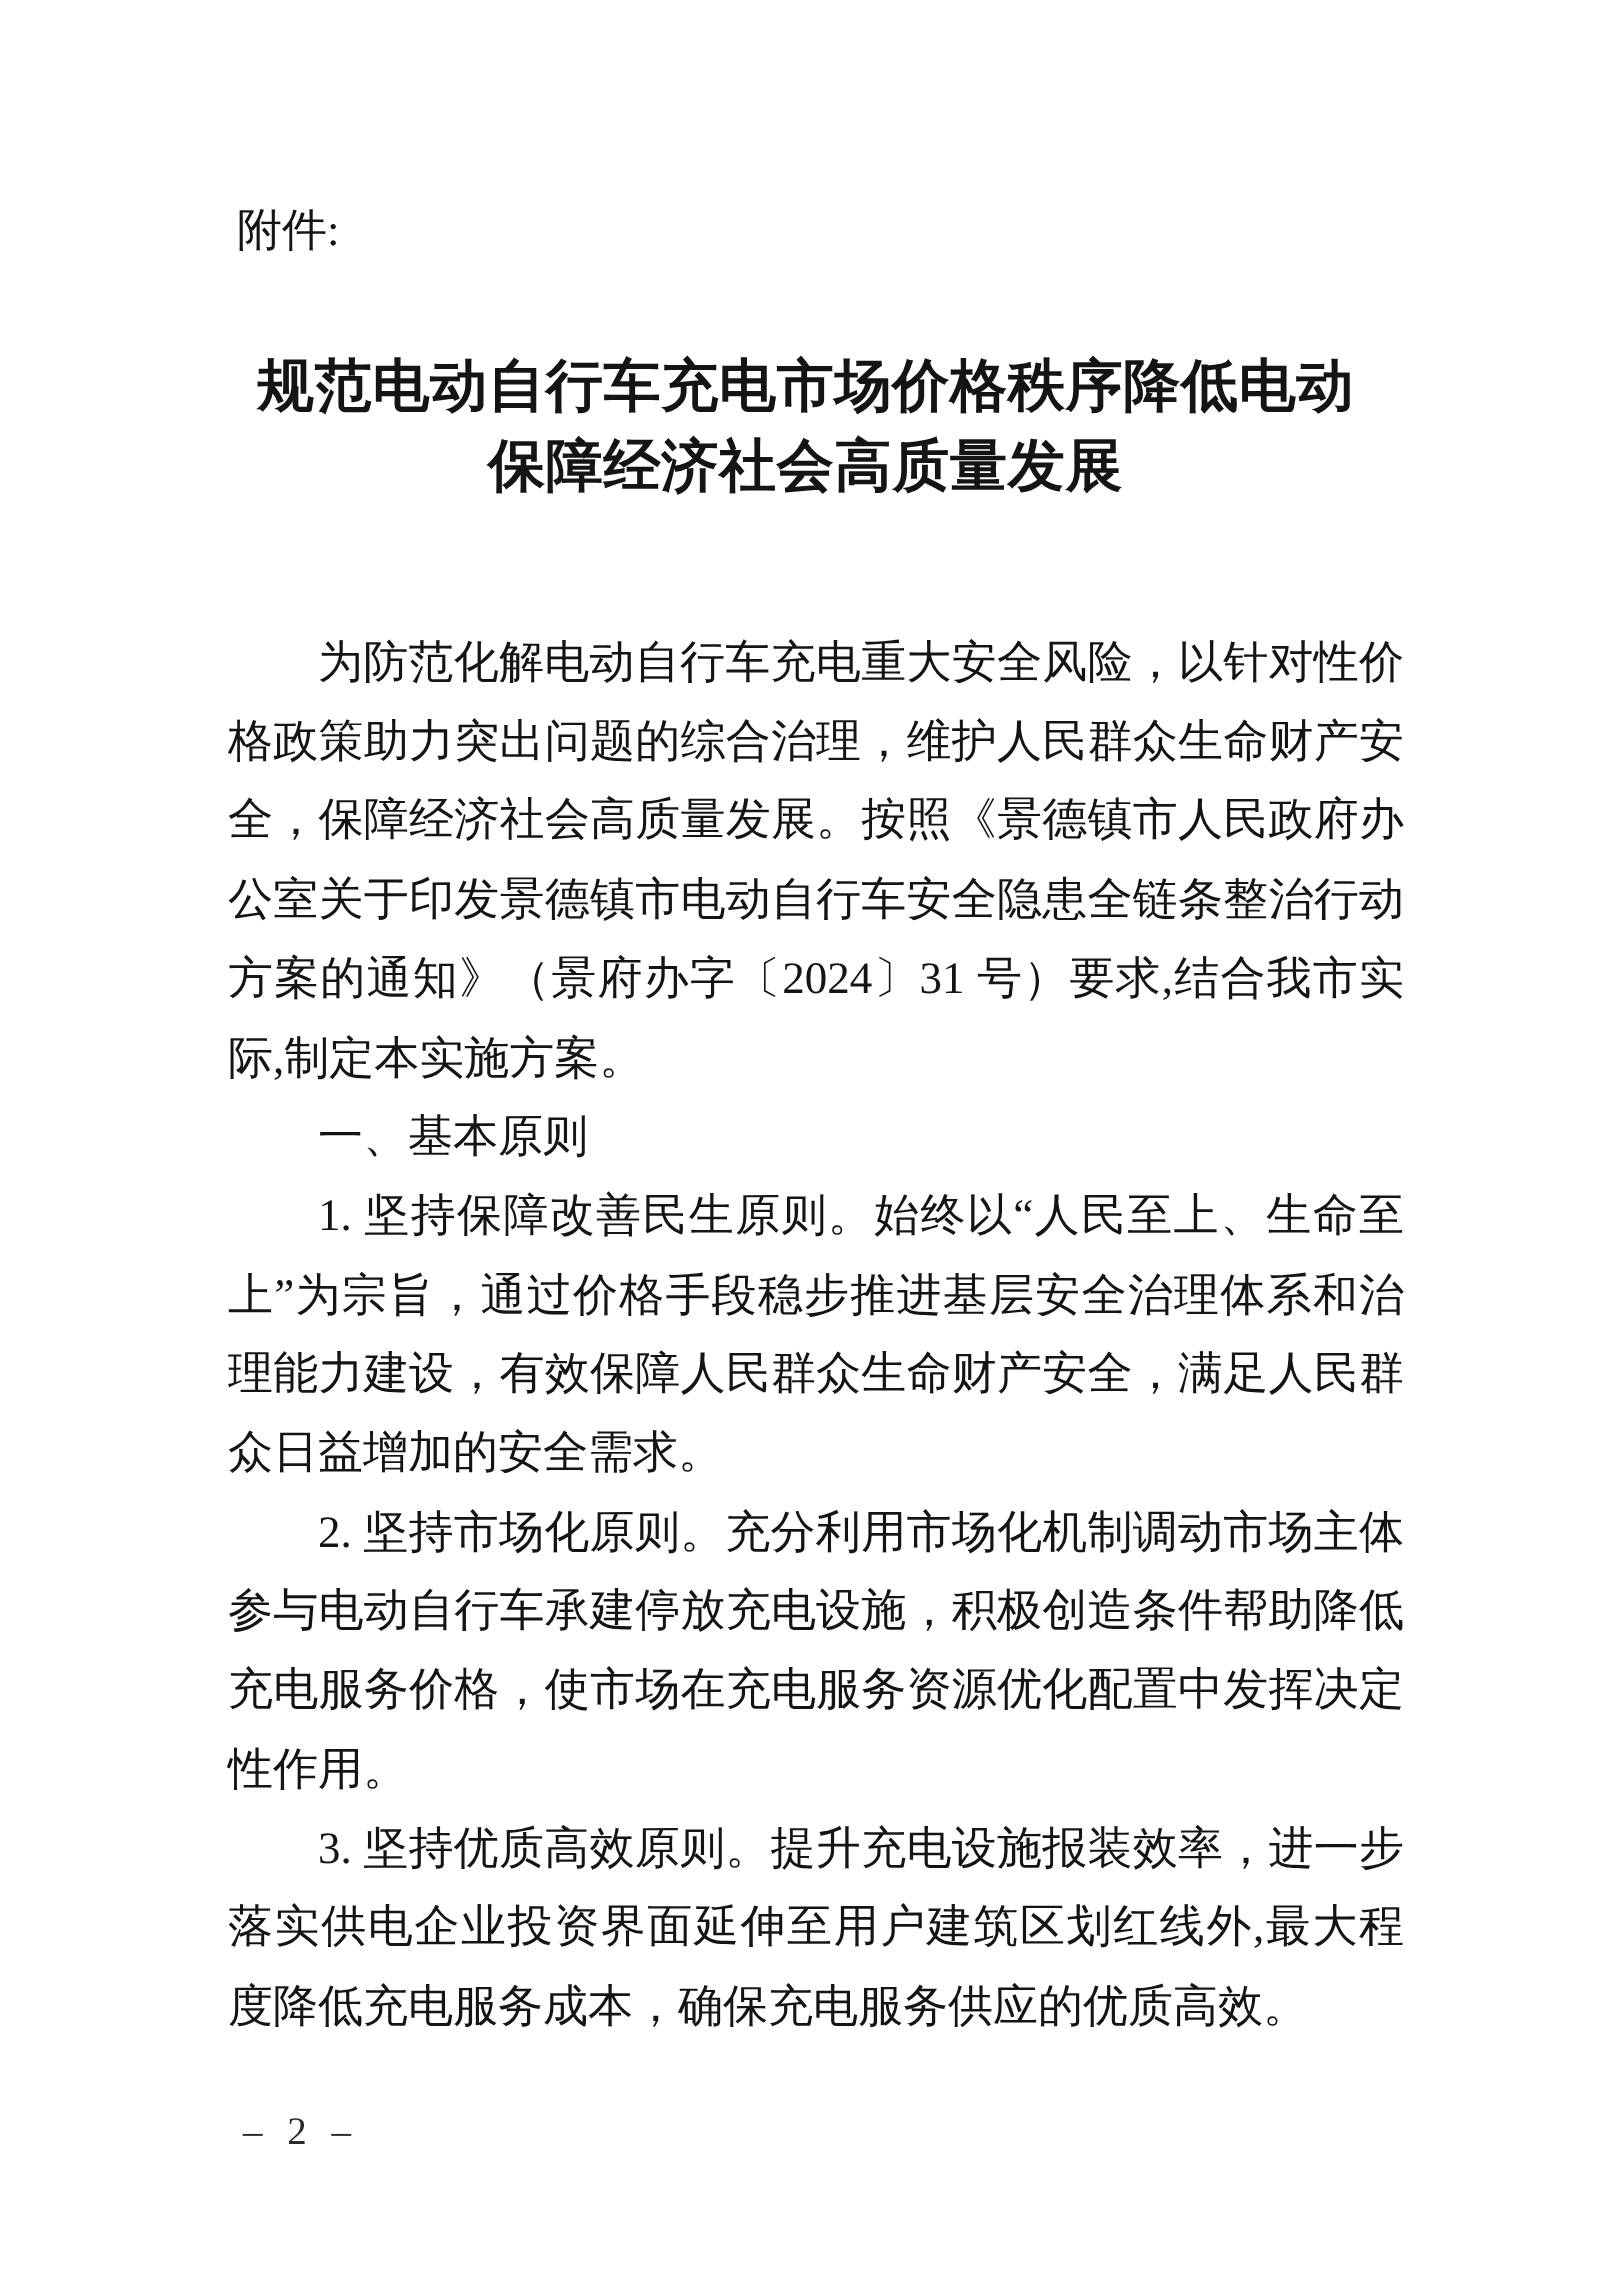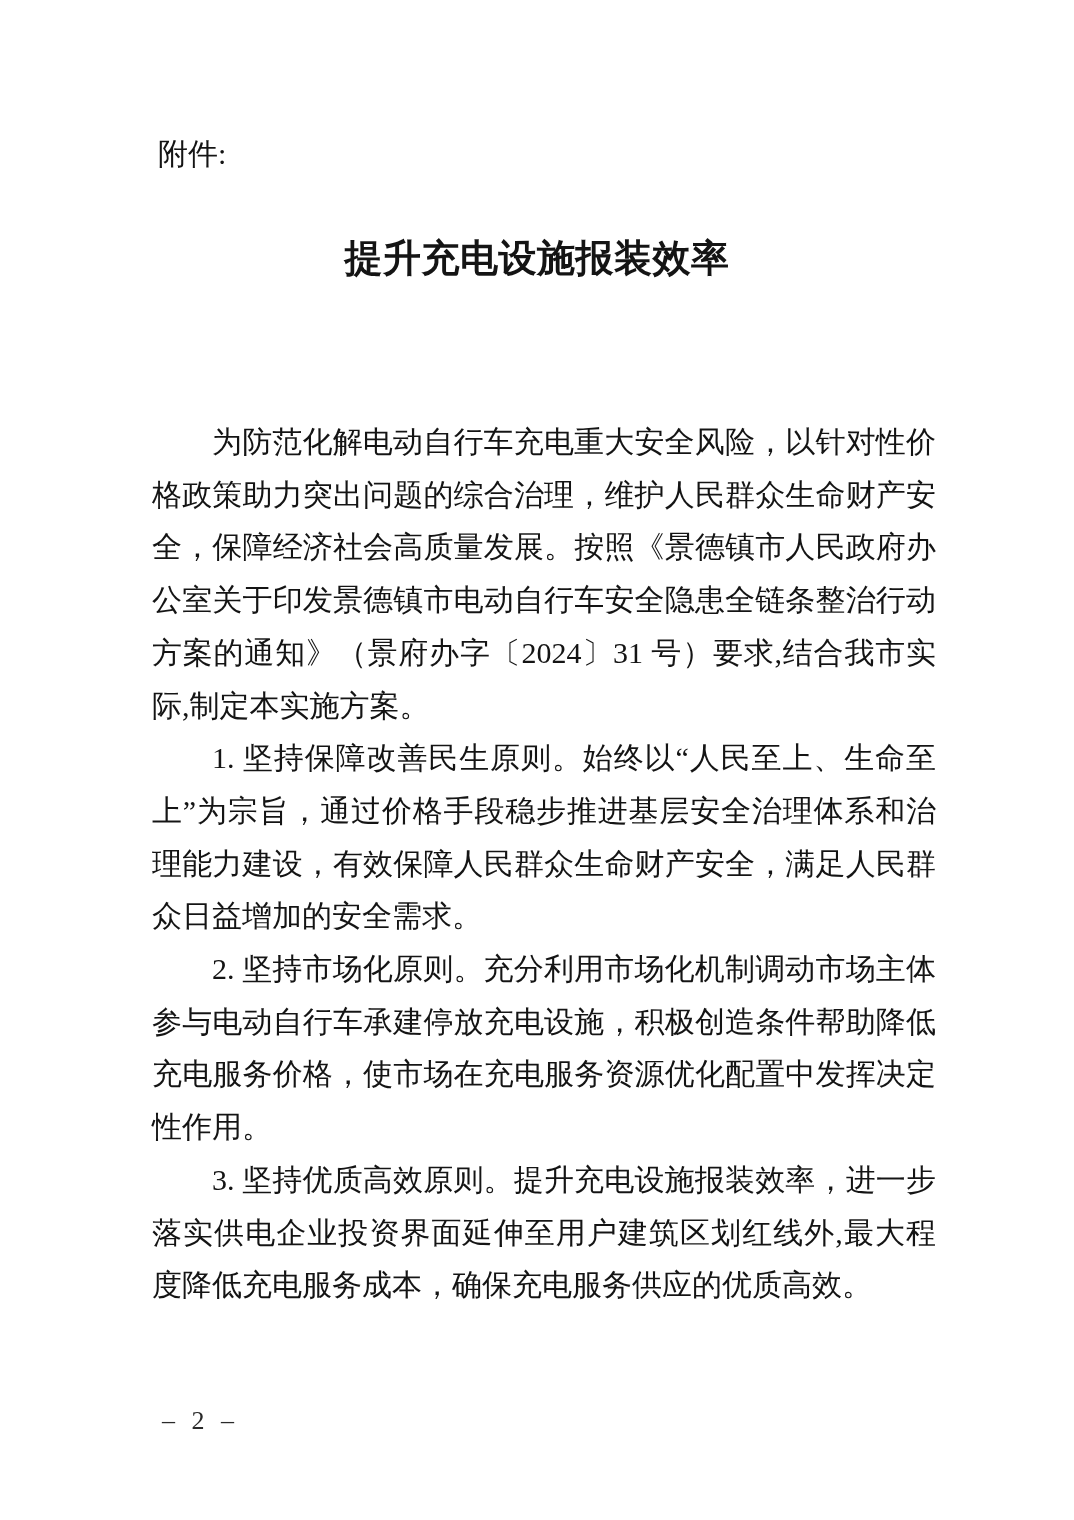--- a/index.html
+++ b/index.html
@@ -68,6 +68,7 @@
   <div class="attachment">附件:</div>
 
   <h1 class="doc-title">
+    <span class="title-line">规范电动自行车充电市场价格秩序降低电动</span>
     <span class="title-line">提升充电设施报装效率</span>
   </h1>
 

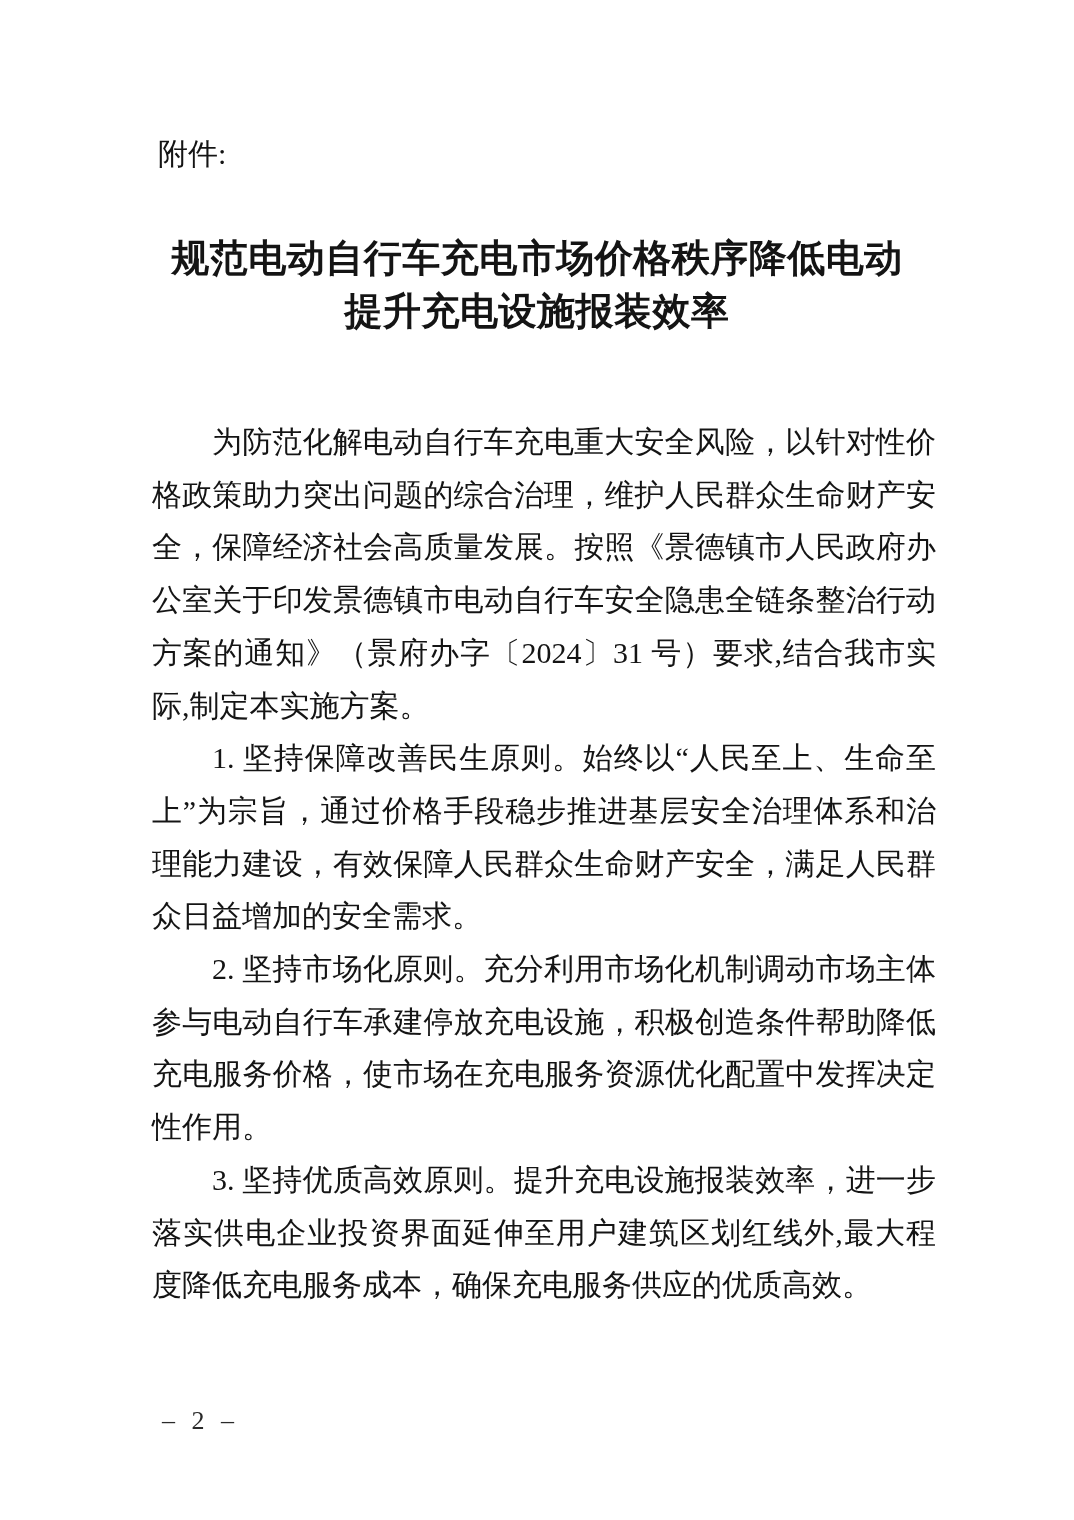--- a/index.html
+++ b/index.html
@@ -69,7 +69,7 @@
 
   <h1 class="doc-title">
     <span class="title-line">规范电动自行车充电市场价格秩序降低电动</span>
-    <span class="title-line">提升充电设施报装效率</span>
+    <span class="title-line">保障经济社会高质量发展</span>
   </h1>
 
   <div class="body-text">

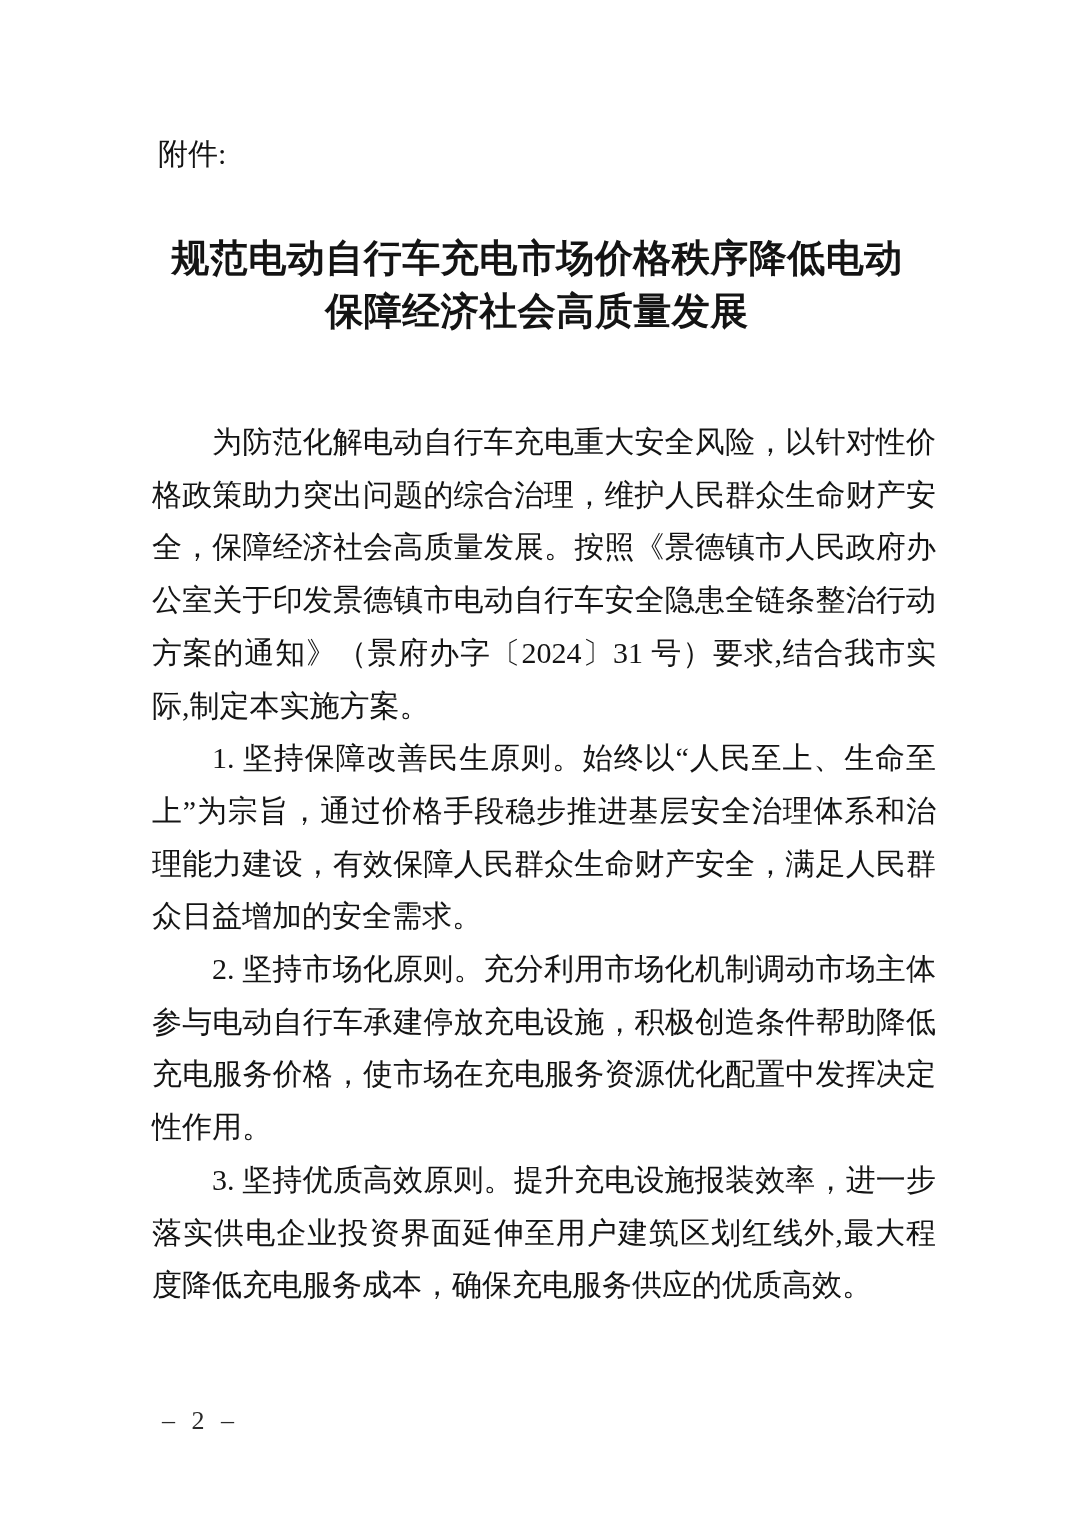--- a/index.html
+++ b/index.html
@@ -74,6 +74,7 @@
 
   <div class="body-text">
     <p>为防范化解电动自行车充电重大安全风险，以针对性价格政策助力突出问题的综合治理，维护人民群众生命财产安全，保障经济社会高质量发展。按照《景德镇市人民政府办公室关于印发景德镇市电动自行车安全隐患全链条整治行动方案的通知》（景府办字〔2024〕31 号）要求,结合我市实际,制定本实施方案。</p>
+    <p>一、基本原则</p>
     <p>1. 坚持保障改善民生原则。始终以“人民至上、生命至上”为宗旨，通过价格手段稳步推进基层安全治理体系和治理能力建设，有效保障人民群众生命财产安全，满足人民群众日益增加的安全需求。</p>
     <p>2. 坚持市场化原则。充分利用市场化机制调动市场主体参与电动自行车承建停放充电设施，积极创造条件帮助降低充电服务价格，使市场在充电服务资源优化配置中发挥决定性作用。</p>
     <p>3. 坚持优质高效原则。提升充电设施报装效率，进一步落实供电企业投资界面延伸至用户建筑区划红线外,最大程度降低充电服务成本，确保充电服务供应的优质高效。</p>

